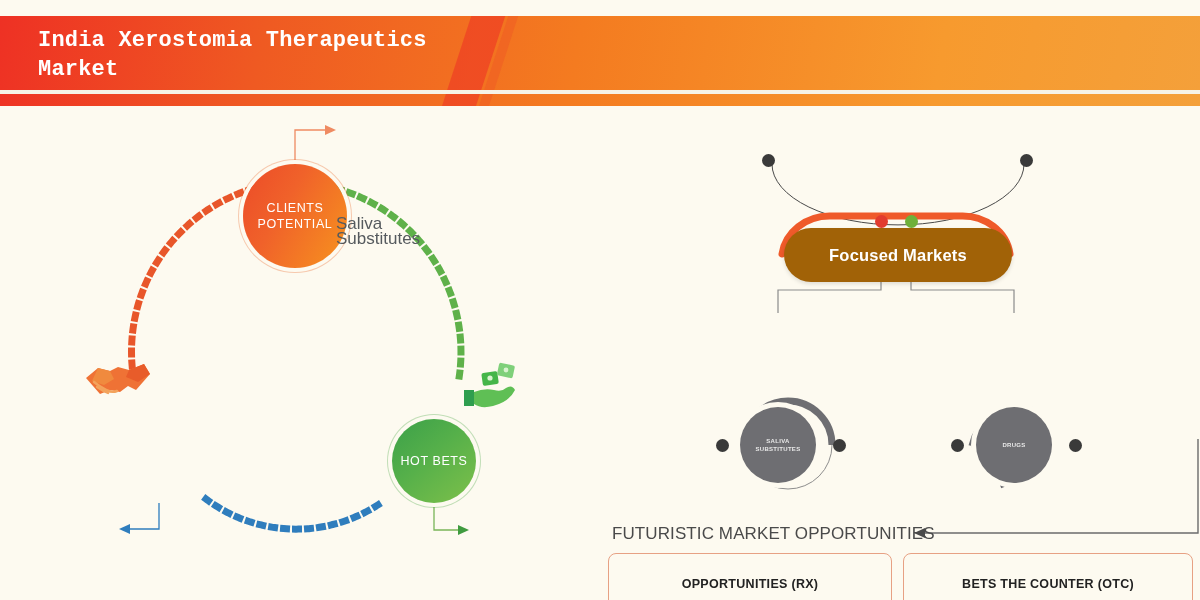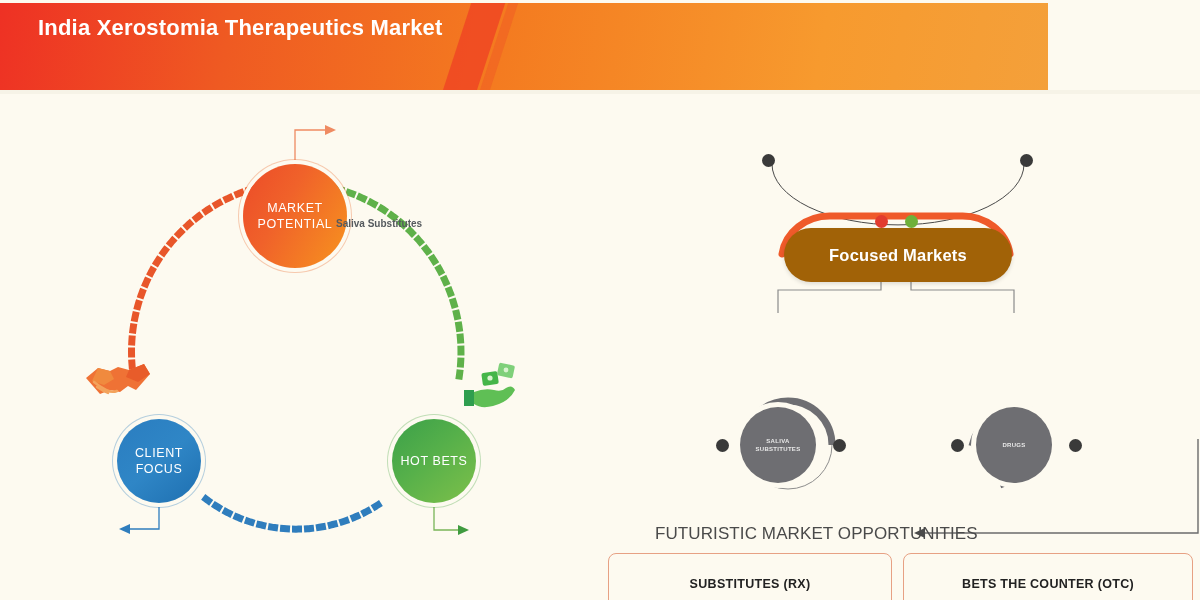--- a/index.html
+++ b/index.html
@@ -13,9 +13,10 @@
 
   
   .header {
-    position:absolute; left:0; top:3px; width:1048px; height:90px;
+    position:absolute; left:0; top:16px; width:1200px; height:90px;
     background:linear-gradient(100deg,#ee3124 0%, #ef5a22 22%, #f47b20 48%, #f79a2e 78%, #f4a03a 100%);
     overflow:hidden;
+    font-family:Liberation Mono, monospace;
   }
   .header .stripe {
     position:absolute; top:-20px; left:455px; width:34px; height:140px;

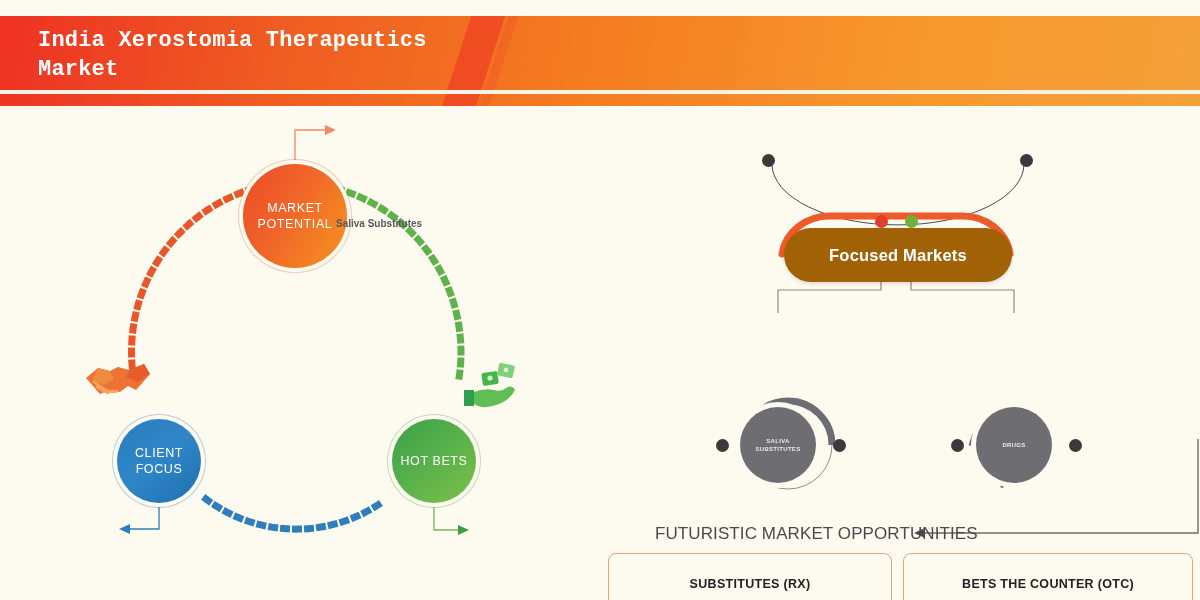--- a/index.html
+++ b/index.html
@@ -167,7 +167,7 @@
   </svg>
 
   <div class="circle c-clients">
-    <span>MARKET POTENTIAL</span>
+    <span>CLIENTS POTENTIAL</span>
   </div>
   <div class="circle c-focus">
     <span>CLIENT FOCUS</span>

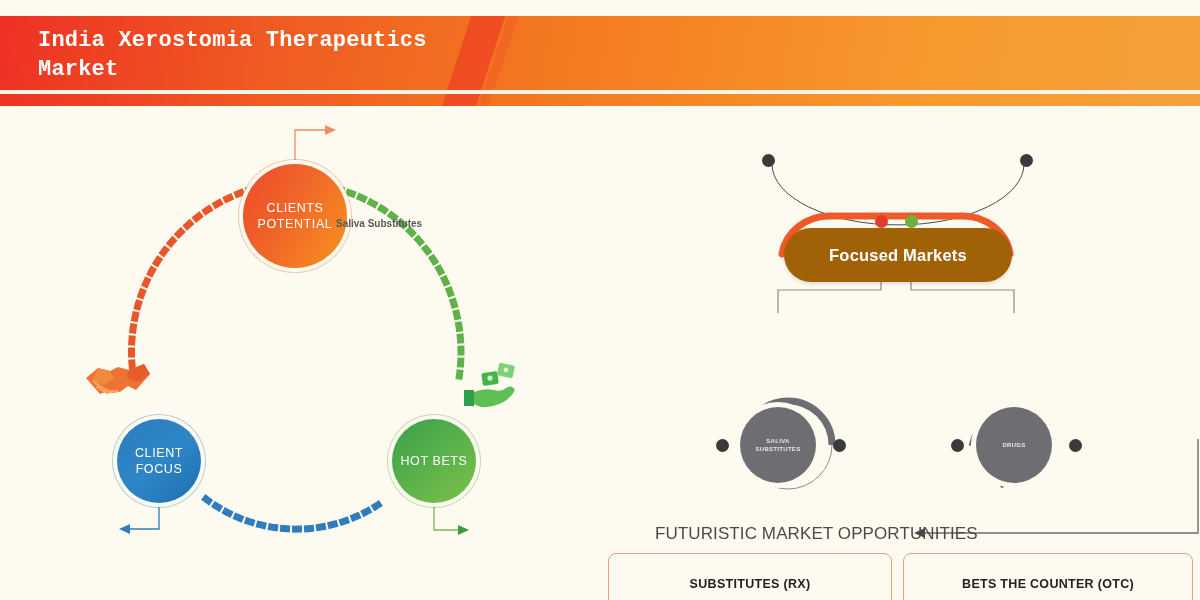--- a/index.html
+++ b/index.html
@@ -74,7 +74,7 @@
 
   
   .lbl {
-    position:absolute; color:#555a5e; font-size:10px; line-height:15px;font-weight:bold;
+    position:absolute; color:#555a5e; font-size:17px; line-height:15px;
   }
   .lbl-saliva { left:336px; top:122px; width:110px; text-align:left; }
 

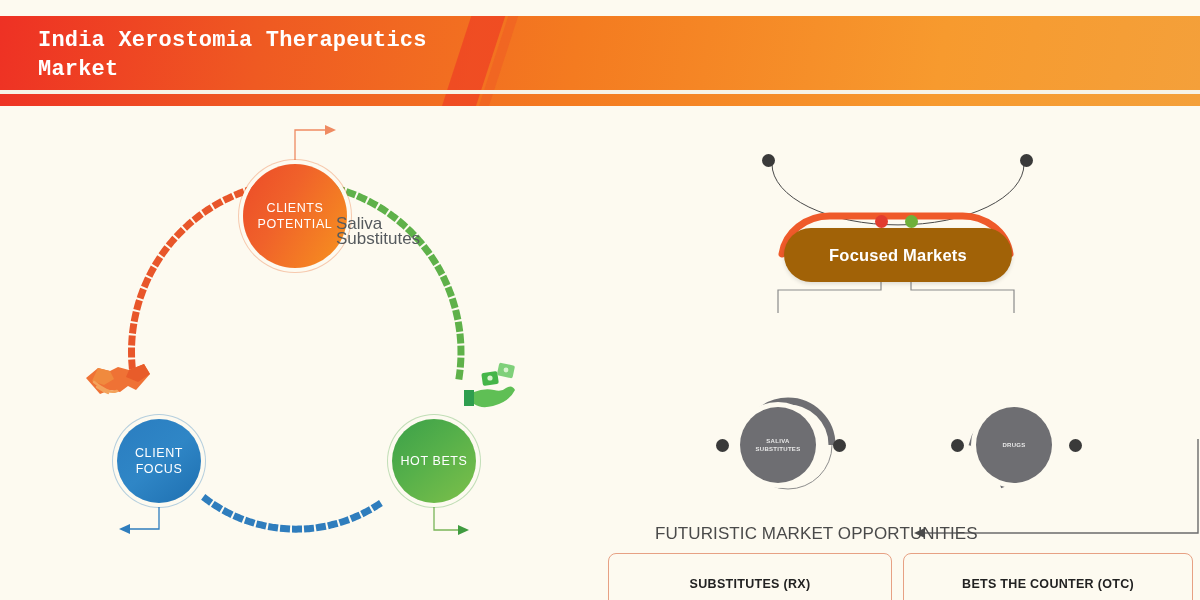--- a/index.html
+++ b/index.html
@@ -169,9 +169,6 @@
   <div class="circle c-clients">
     <span>CLIENTS POTENTIAL</span>
   </div>
-  <div class="circle c-focus">
-    <span>CLIENT FOCUS</span>
-  </div>
   <div class="circle c-hot">
     <span>HOT BETS</span>
   </div>

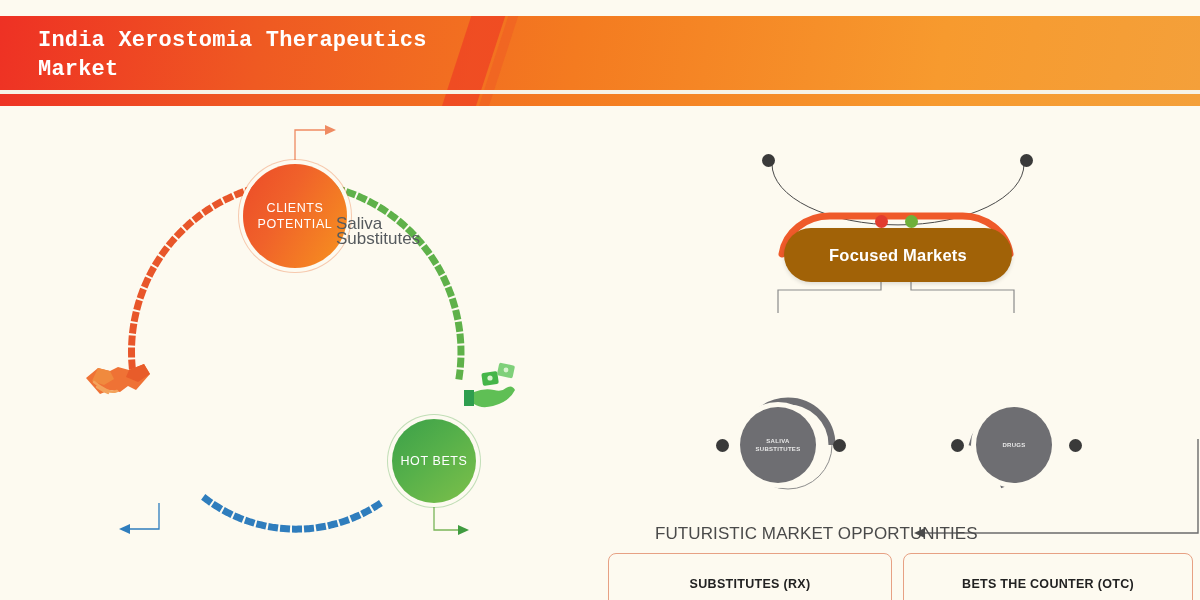--- a/index.html
+++ b/index.html
@@ -106,7 +106,7 @@
   
   .fmo-title {
     position:absolute; left:612px; top:430px;
-    color:#4a4a4a; font-size:17px; letter-spacing:.1px;margin-left:43px;
+    color:#4a4a4a; font-size:17px; letter-spacing:.1px;
   }
   .obox {
     position:absolute; height:62px; top:459px;

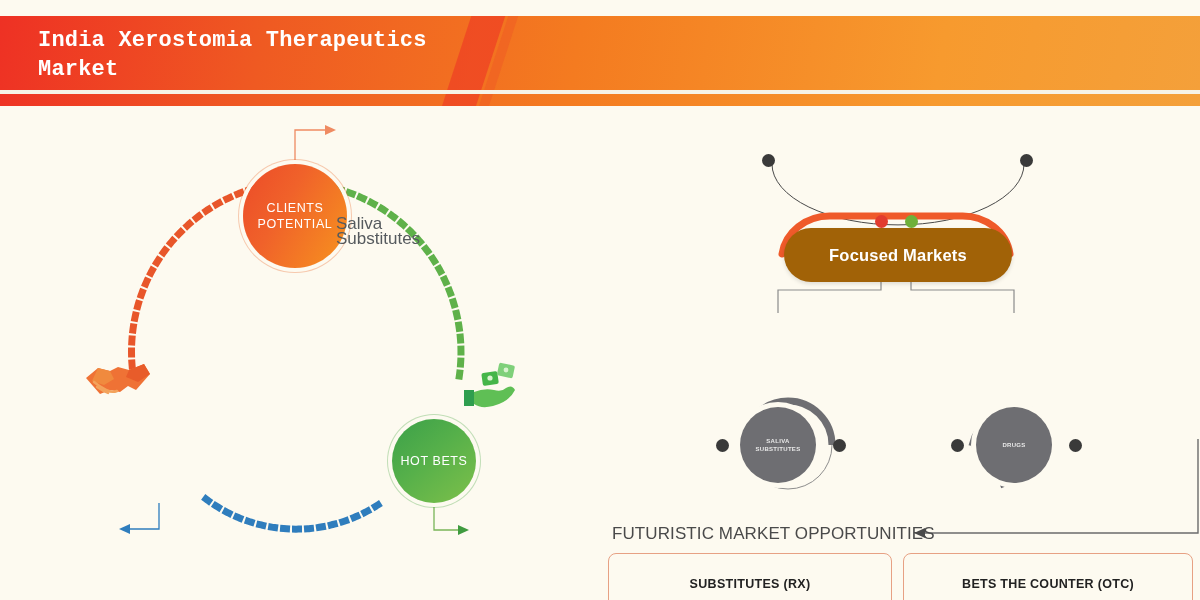--- a/index.html
+++ b/index.html
@@ -227,7 +227,7 @@
   <div class="fmo-title">FUTURISTIC MARKET OPPORTUNITIES</div>
 
   <div class="obox obox-rx">
-    <span>SUBSTITUTES (RX)</span>
+    <span>OPPORTUNITIES (RX)</span>
   </div>
   <div class="obox obox-otc">
     <span>BETS THE COUNTER (OTC)</span>

